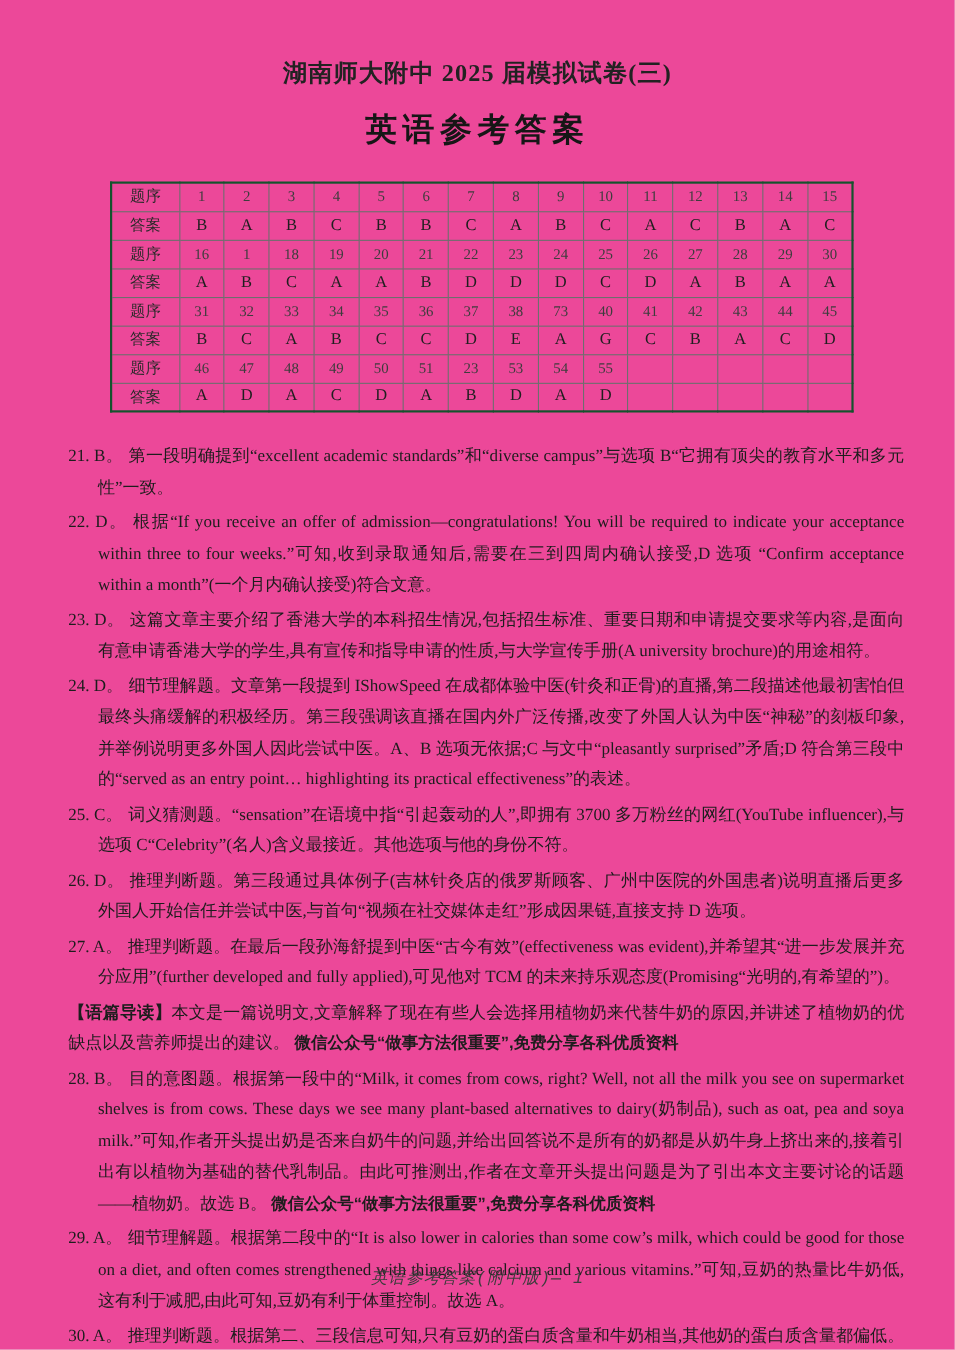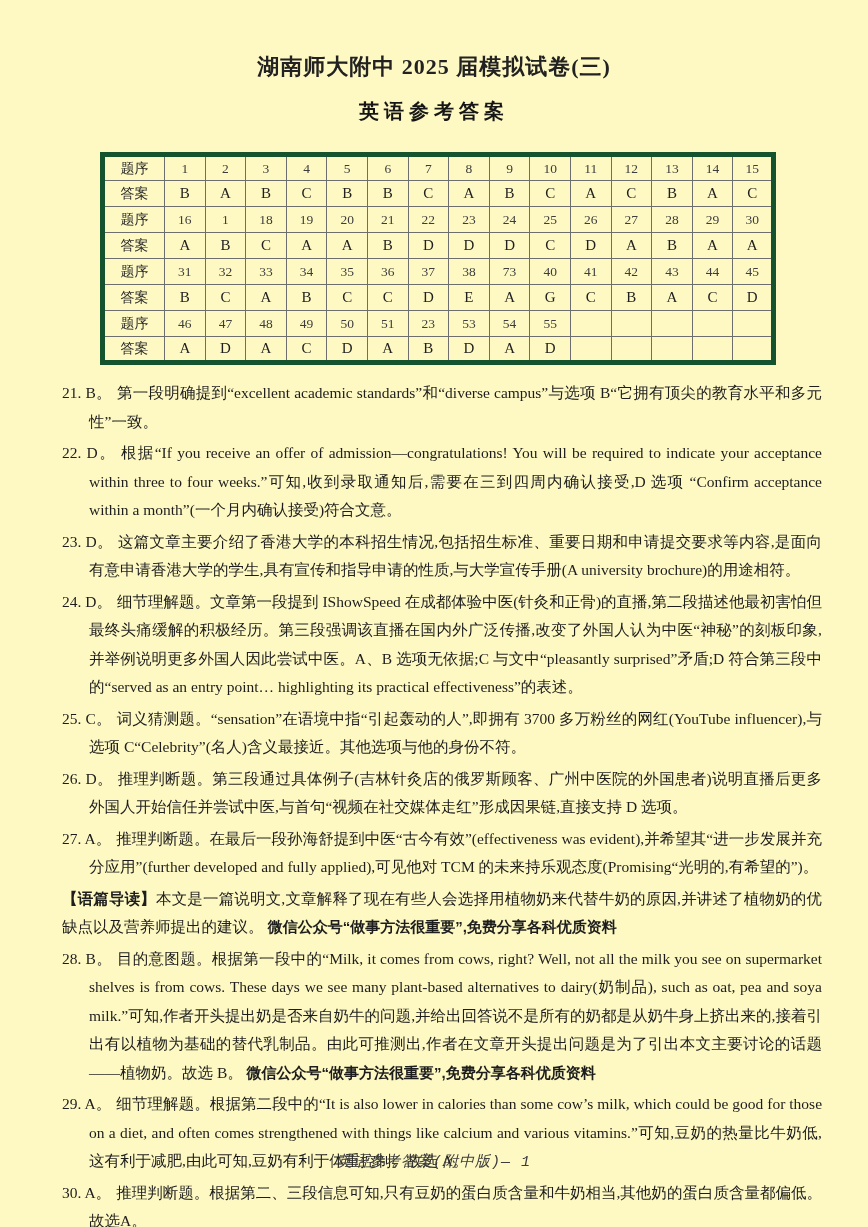--- a/index.html
+++ b/index.html
@@ -11,7 +11,7 @@
     width: 868px;
     height: 1227px;
     margin: 0 auto;
-    background: #fef9c3;
+    background: #ec4899;
     color: #1c1c1c;
     overflow: hidden;
   }

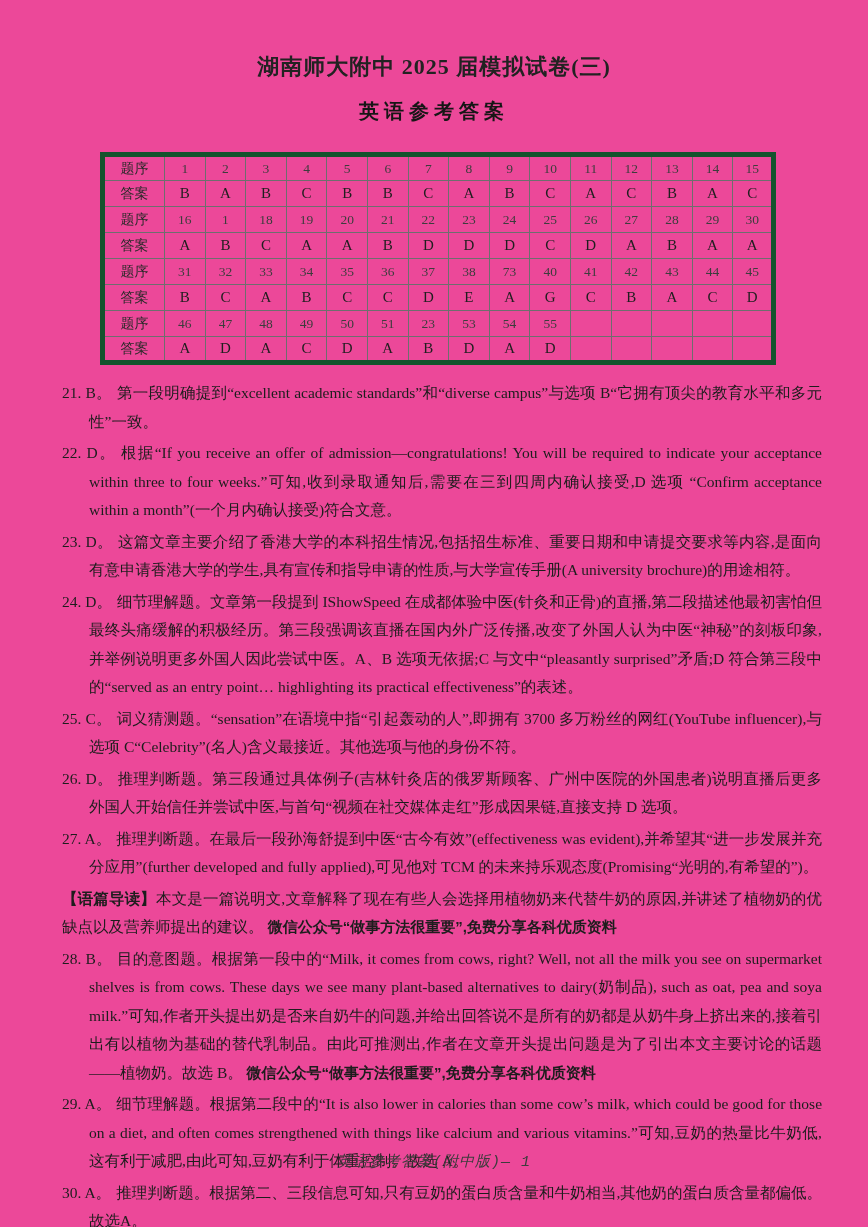--- a/index.html
+++ b/index.html
@@ -28,7 +28,7 @@
   .subject-title {
     text-align: center;
     margin-top: 16px;
-    font-size: 20px;
+    font-size: 29px;
     font-weight: bold;
     letter-spacing: 5px;
     color: #161616;

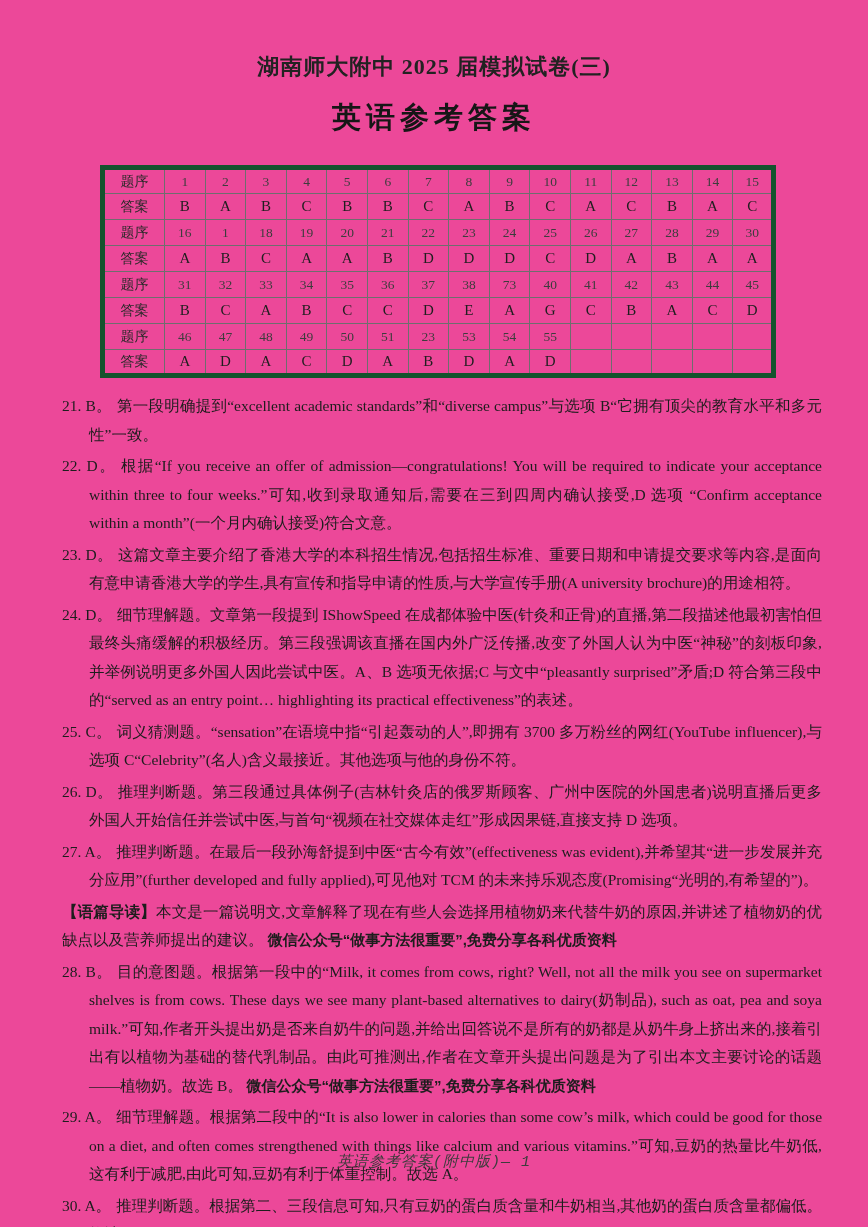--- a/index.html
+++ b/index.html
@@ -38,8 +38,8 @@
     border-collapse: collapse;
     table-layout: fixed;
     width: 676px;
-    margin: 27px 0 0 100px;
-    border: 5px solid #14532d;
+    margin: 27px 0 12px 100px;
+    border: 2px solid #14532d;
   }
   .answer-table td {
     border: 1px solid #6e6e6e;

